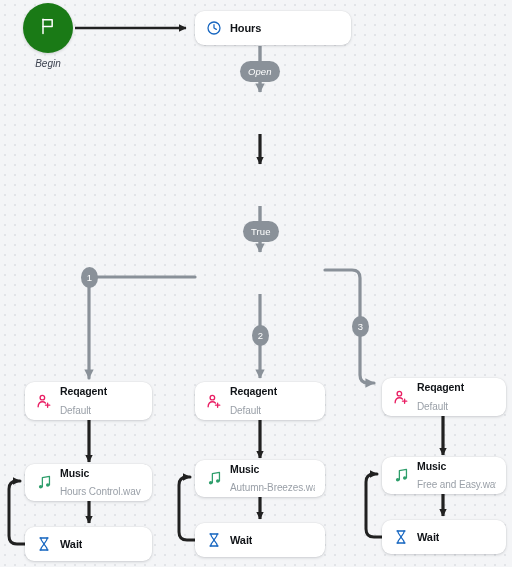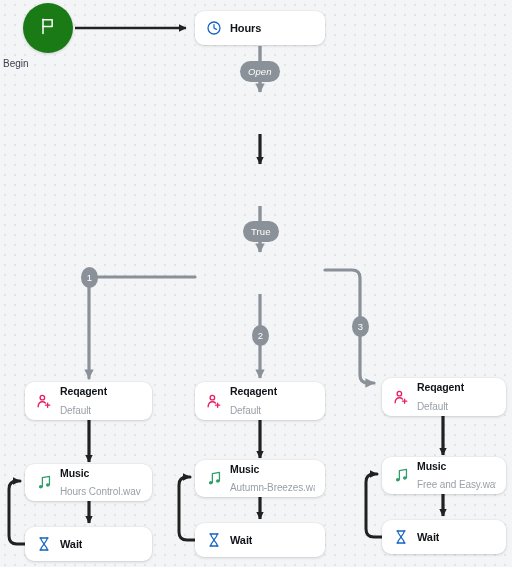--- a/index.html
+++ b/index.html
@@ -206,7 +206,7 @@
   <div class="badge num" style="left:252px; top:325px;">2</div>
   <div class="badge num" style="left:352px; top:316px;">3</div>
 
-  <div class="node one-line" style="left:195px; top:11px; width:130px; height:34px;text-align:center;">
+  <div class="node one-line" style="left:195px; top:11px; width:156px; height:34px;text-align:center;">
     <span class="ico">
       <svg width="16" height="16" viewBox="0 0 24 24" fill="none" stroke="#1565c0" stroke-width="1.9" stroke-linecap="round" stroke-linejoin="round">
         <circle cx="12" cy="12" r="9"></circle>

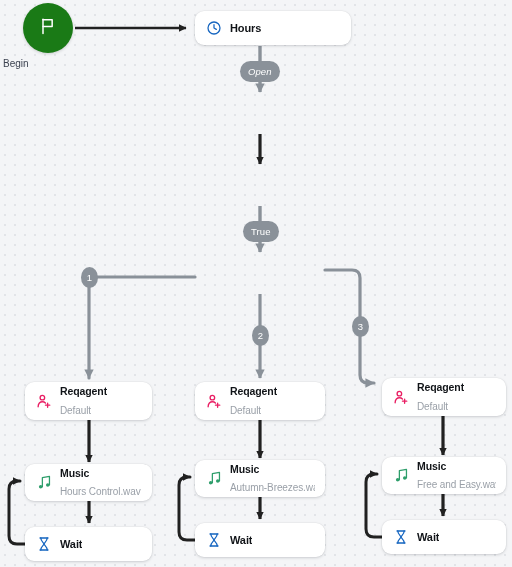--- a/index.html
+++ b/index.html
@@ -90,8 +90,9 @@
     position: absolute;
     font-size: 10px;
     color: #3c4250;
-    text-align: left;
+    text-align: center;
     width: 90px;
+    font-style: italic;
   }
 
   

